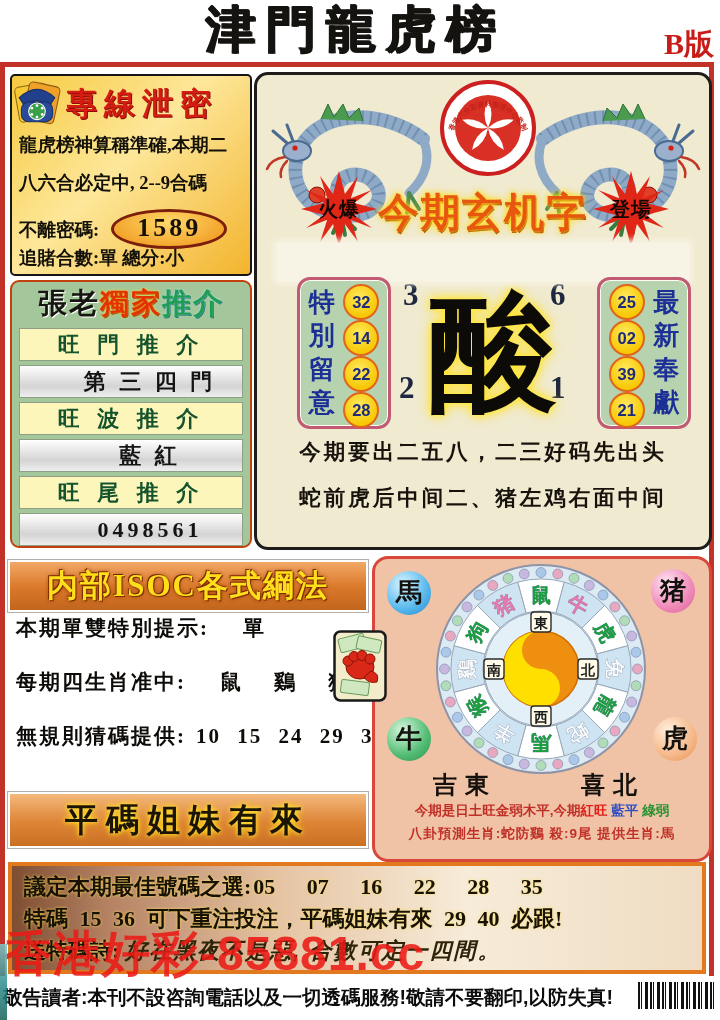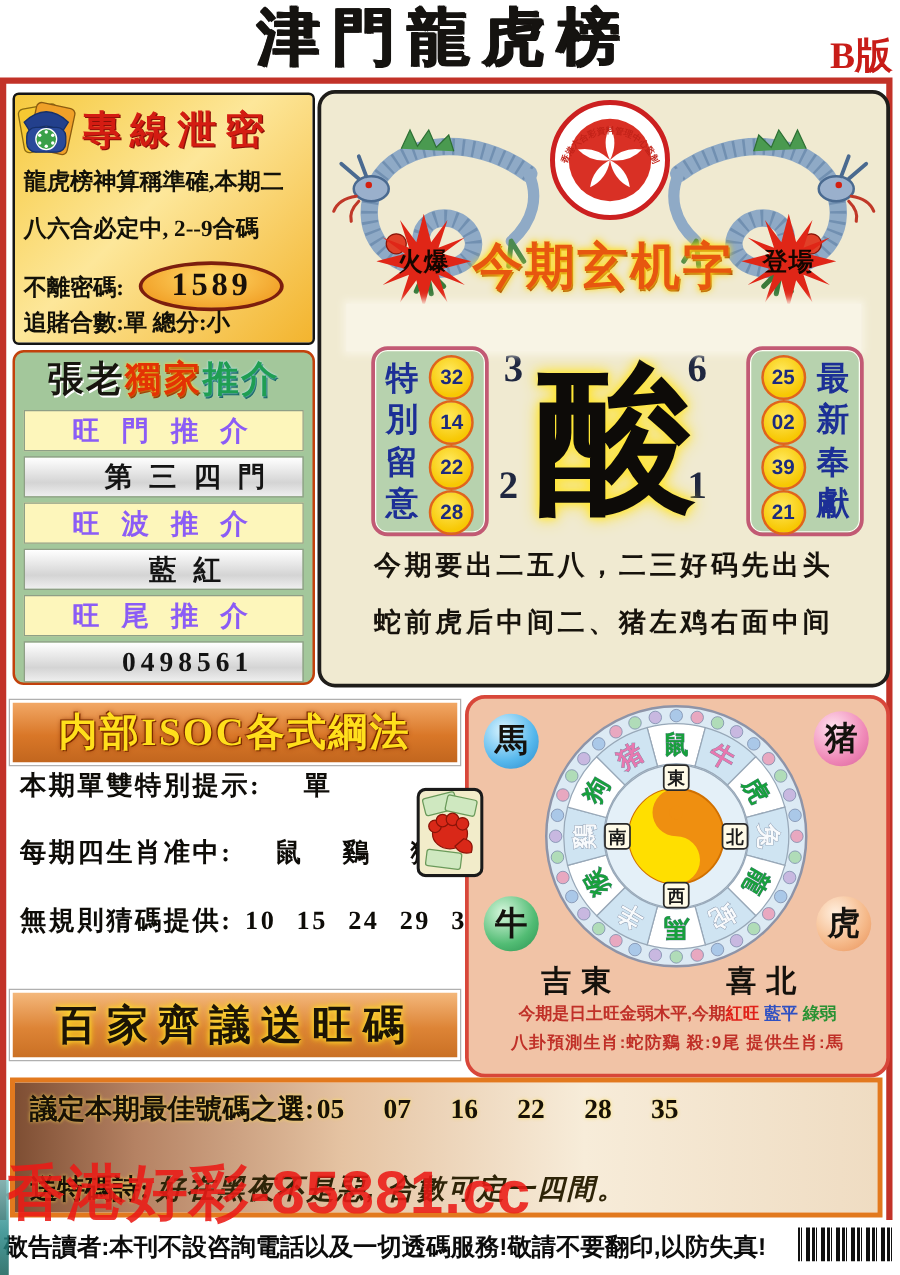--- a/index.html
+++ b/index.html
@@ -34,7 +34,7 @@
   .zh-green{color:#1f9e53;text-shadow:0 0 2px #bfeaff,1px 1px 0 #0e6060;}
   .z-row{height:31px;line-height:31px;margin:4px 7px 0 7px;text-align:center;font-weight:bold;font-size:22px;
          border:1px solid #8f9f86;font-family:"Liberation Serif",serif;}
-  .z-row.cream{background:#fdf6bb;color:#8b5cf6;letter-spacing:6px;}
+  .z-row.cream{background:#fdf6bb;color:#14532d;letter-spacing:6px;}
   .z-row.silver{background:linear-gradient(180deg,#ffffff 0%,#d4d4d4 65%,#efefef 100%);color:#141414;letter-spacing:4px;padding-left:38px;}
   
   .myst-box{position:absolute;left:254px;top:72px;width:452px;height:472px;background:#f0ead1;

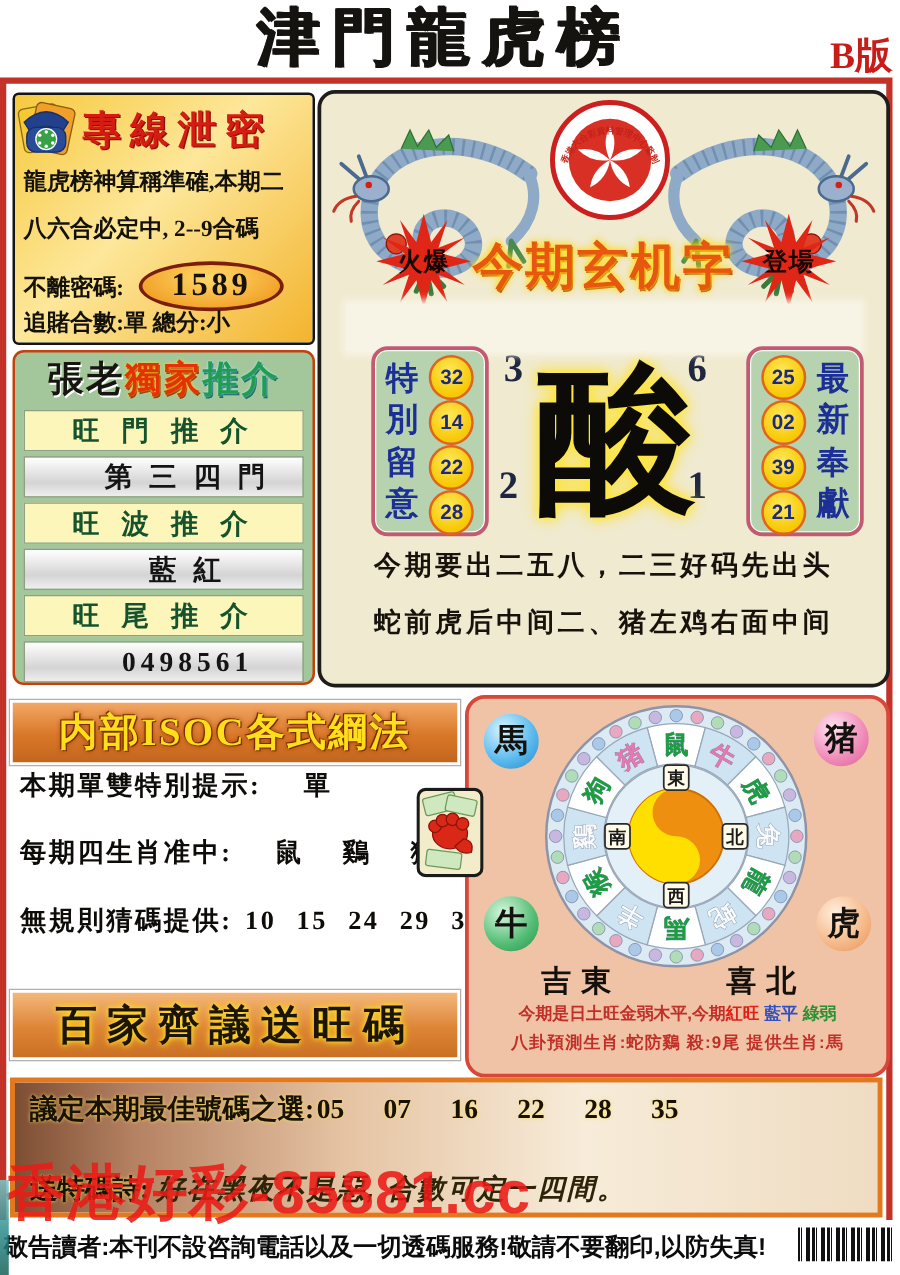--- a/index.html
+++ b/index.html
@@ -311,7 +311,7 @@
   </g>
 </svg>
 <div class="banner baijia-banner">
-  <span>百家齊議送旺碼</span>
+  <span>平碼姐妹有來</span>
 </div>
 
 <div class="zodiac-box">

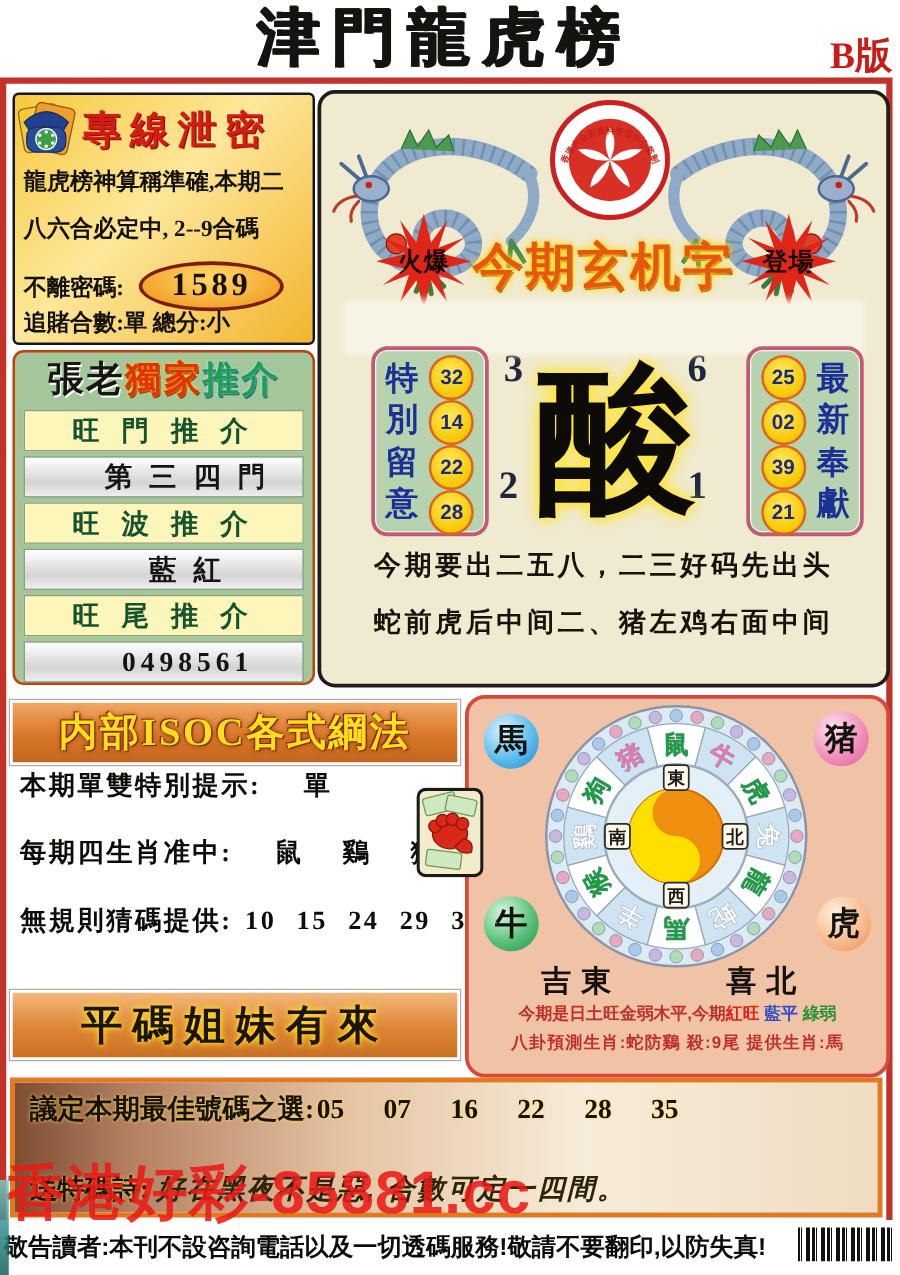--- a/index.html
+++ b/index.html
@@ -405,6 +405,7 @@
   <div class="bb-line b1">
     <span>議定本期最佳號碼之選:</span><span class="bb-nums">05 07 16 22 28 35</span>
   </div>
+  <div class="bb-line b2 ws-sm">特碼 15 36 可下重注投注，平碼姐妹有來 29 40 必跟!</div>
   <div class="bb-line b3">
     <span>送特碼詩:</span><span class="bb-poem">好在黑夜不是惡, 合數可定一四間。</span>
   </div>

